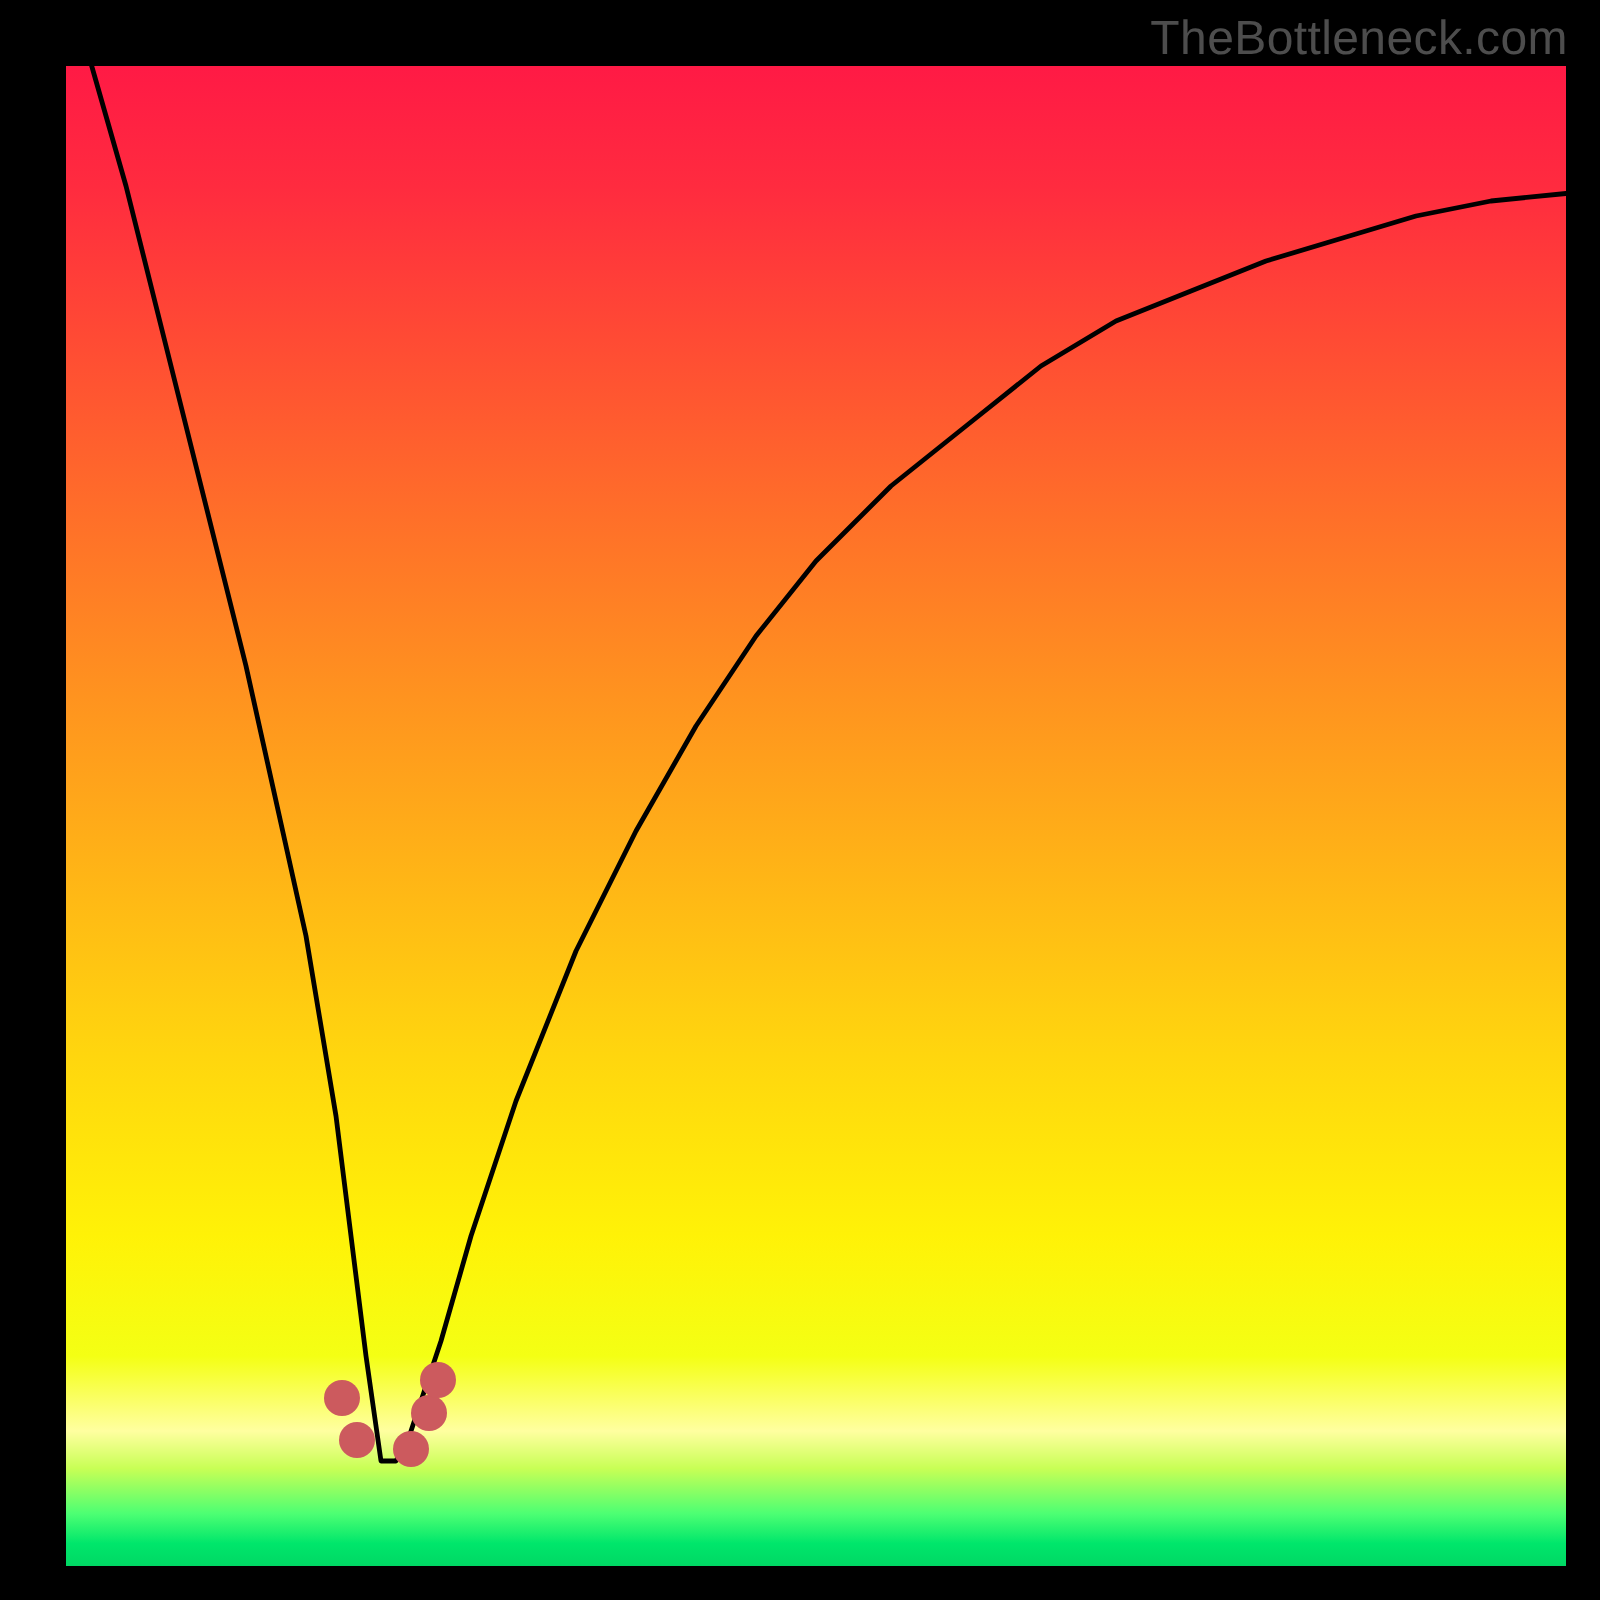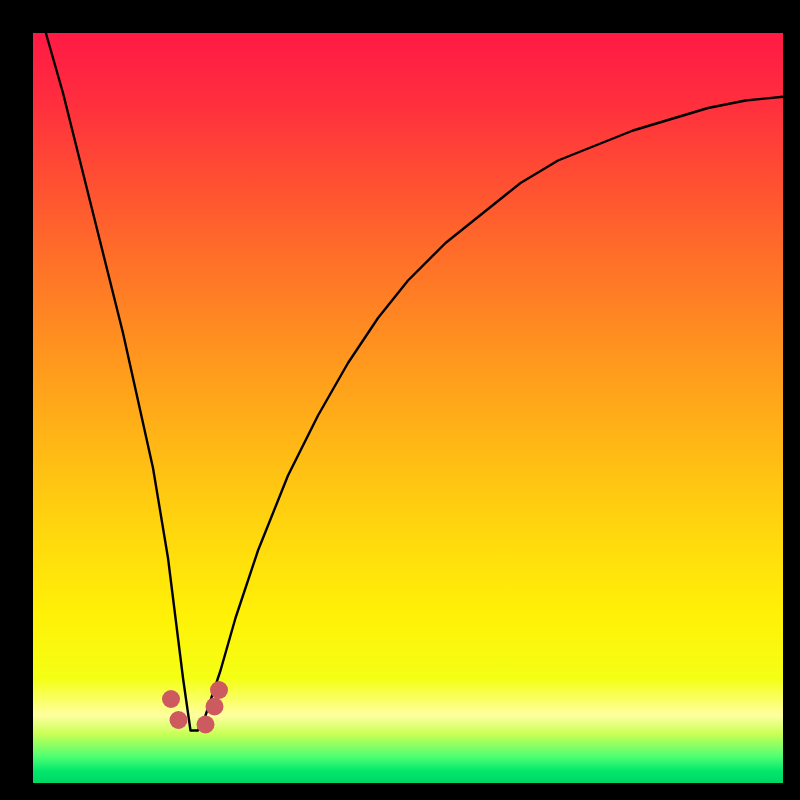--- a/index.html
+++ b/index.html
@@ -57,6 +57,7 @@
 
 <div class="frame">
 
+  <div class="watermark">TheBottleneck.com</div>
 
   <div class="plot-area">
 

